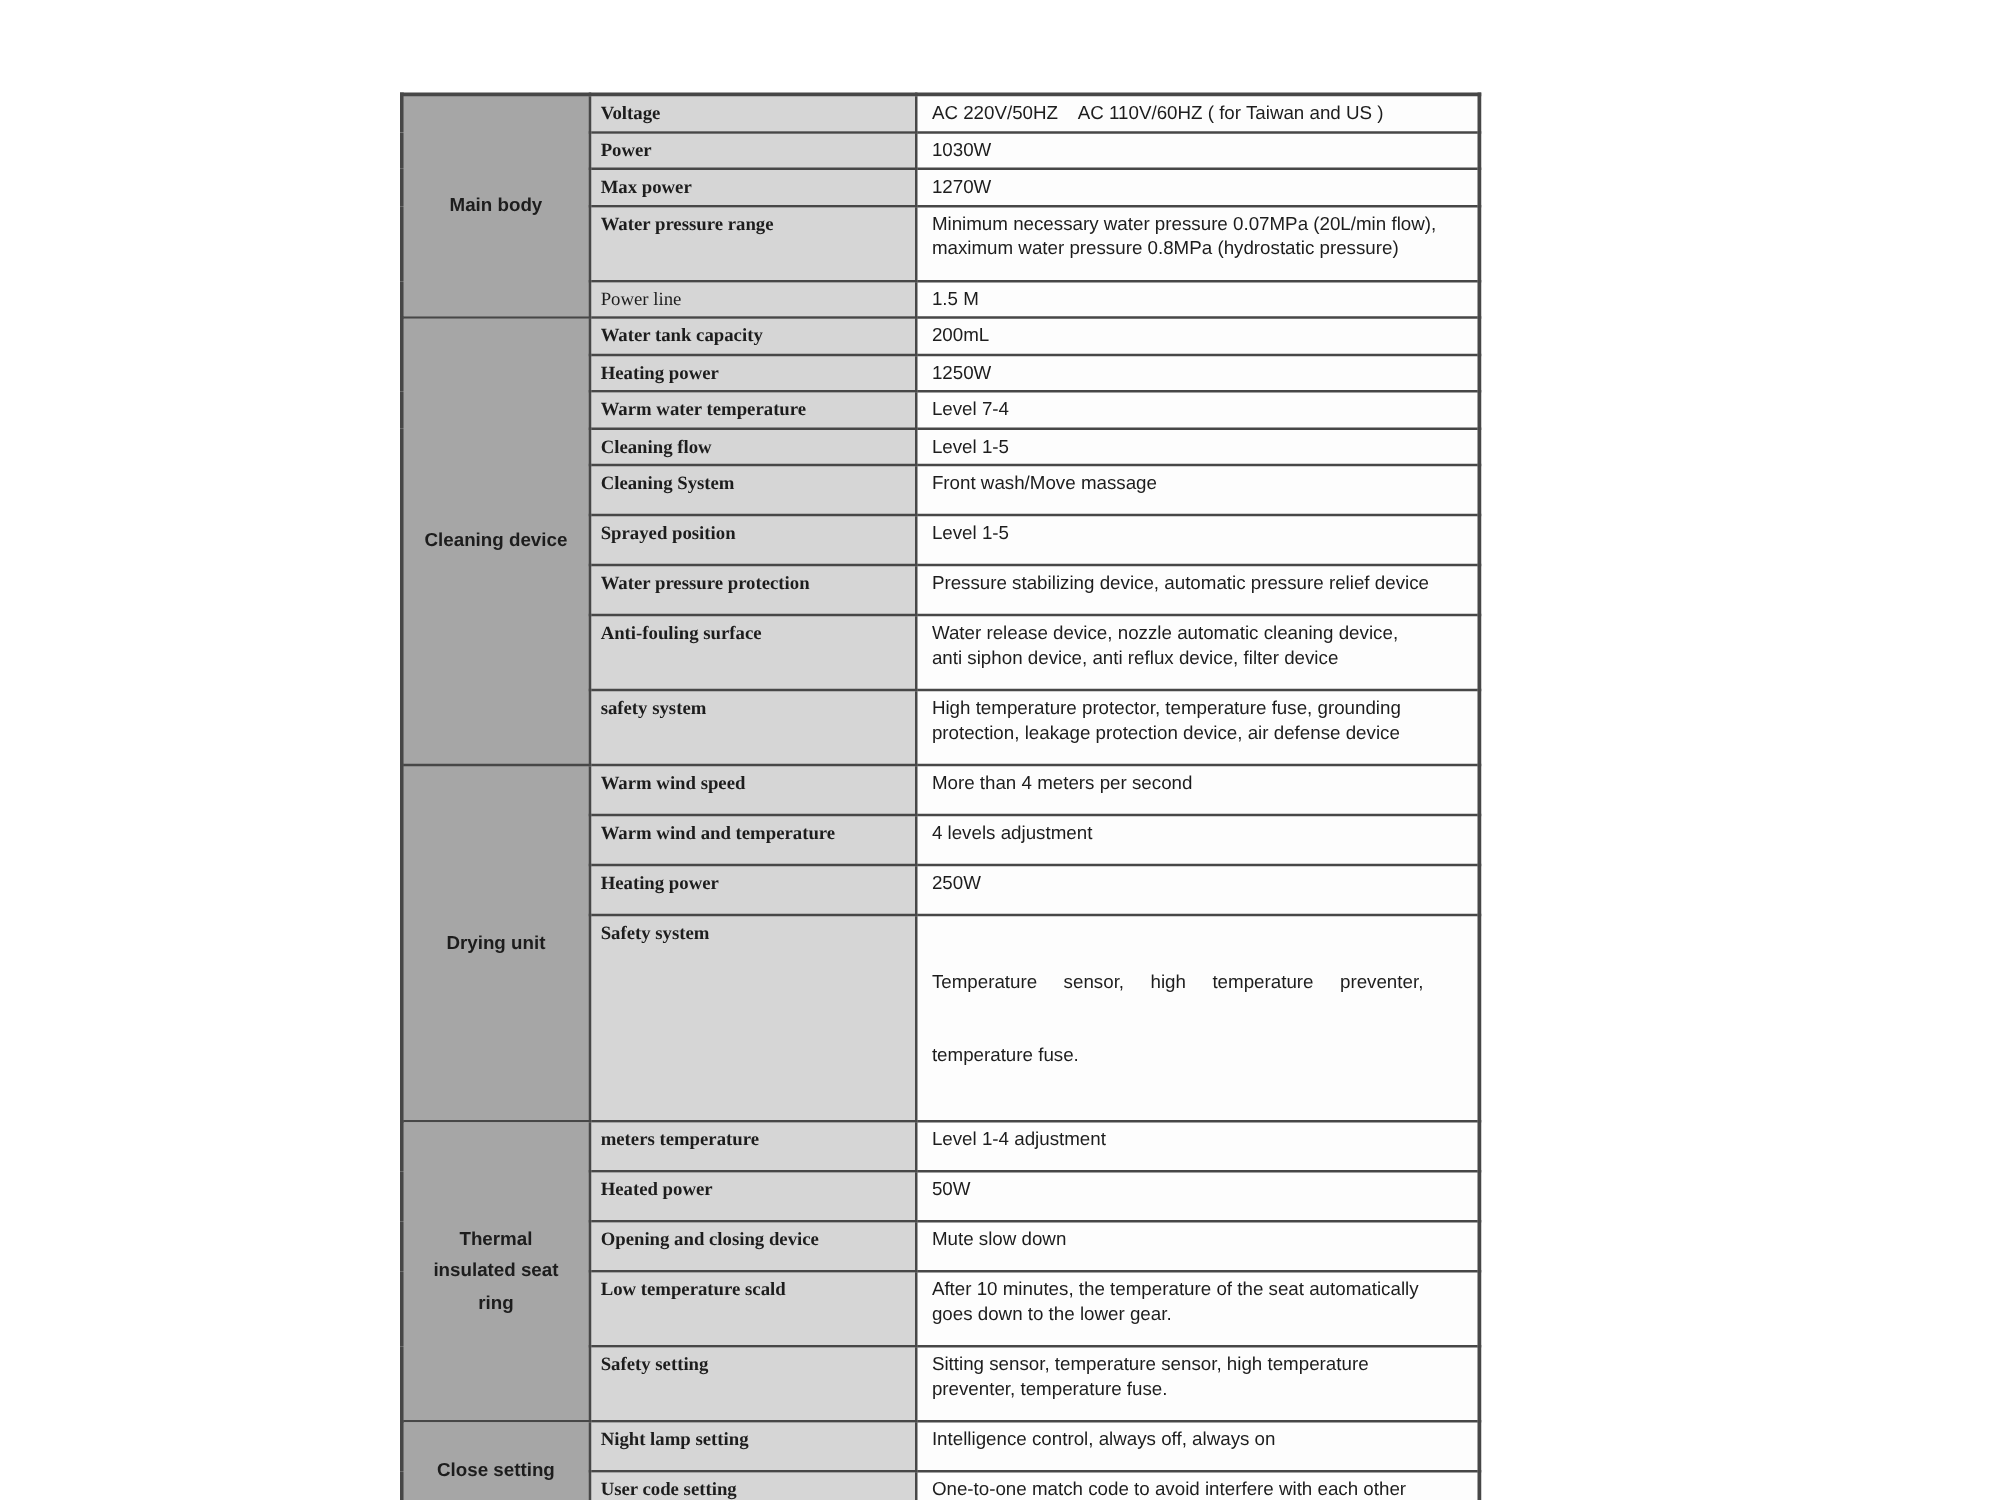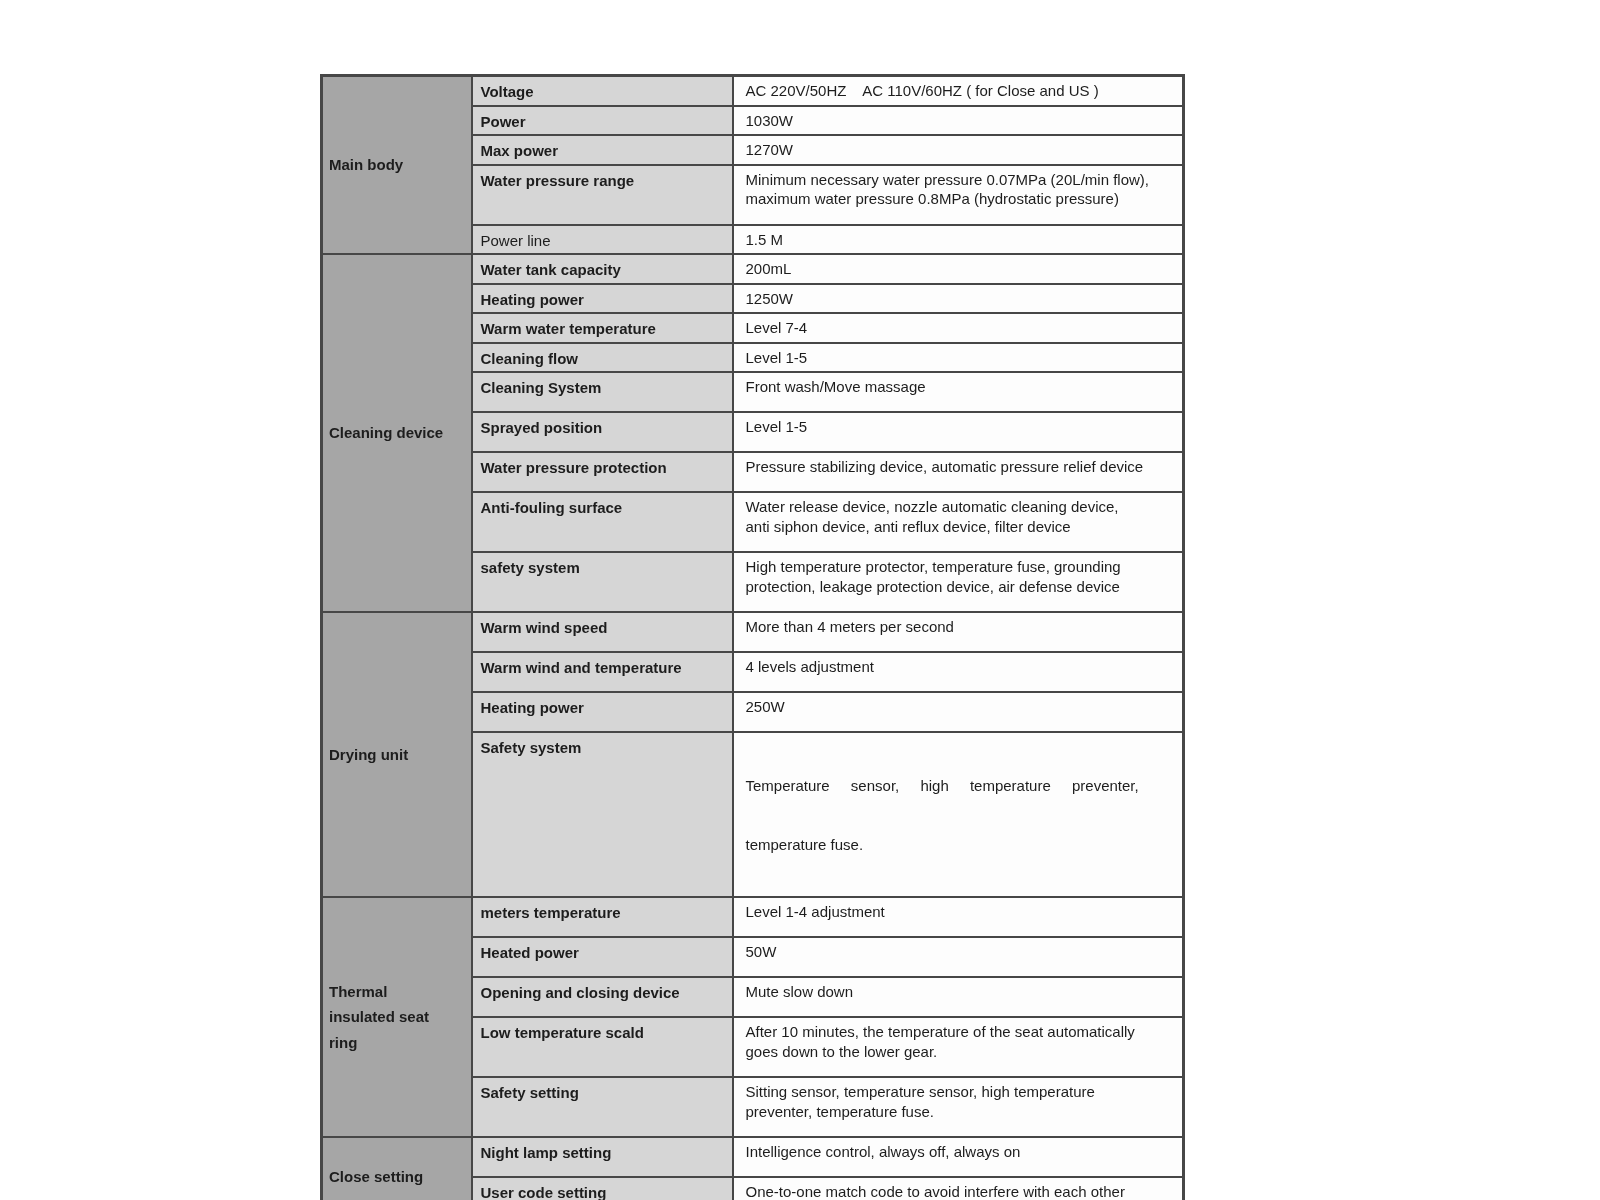--- a/index.html
+++ b/index.html
@@ -50,6 +50,7 @@
     vertical-align: top;
     font-weight: bold;
     padding: 5px 8px 3px 8px;
+    font-family: Liberation Serif, serif;
   }
   td.lbl.plain { font-weight: normal; }
   td.val {

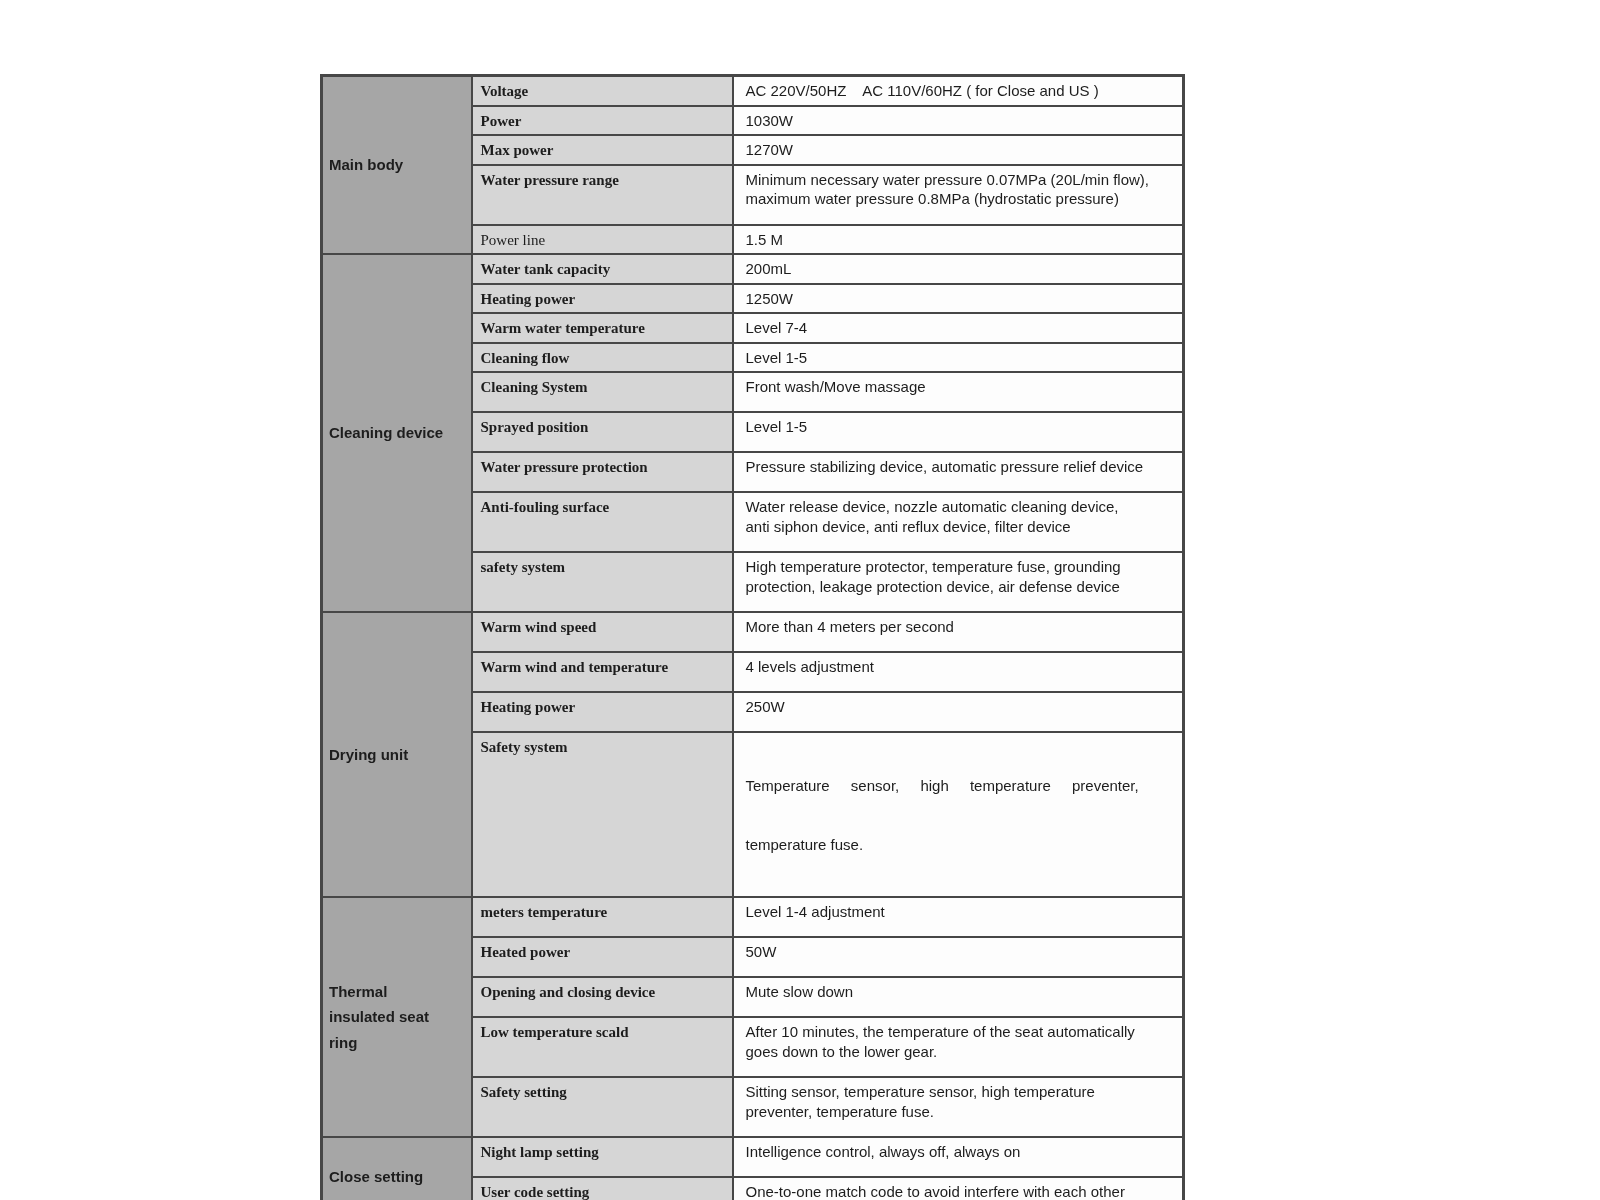--- a/index.html
+++ b/index.html
@@ -79,7 +79,7 @@
       <tr class="hs">
         <td class="cat" rowspan="5">Main body</td>
         <td class="lbl">Voltage</td>
-        <td class="val">AC 220V/50HZ    AC 110V/60HZ ( for Close and US )</td>
+        <td class="val">AC 220V/50HZ    AC 110V/60HZ ( for Taiwan and US )</td>
       </tr>
       <tr class="hs">
         <td class="lbl">Power</td>

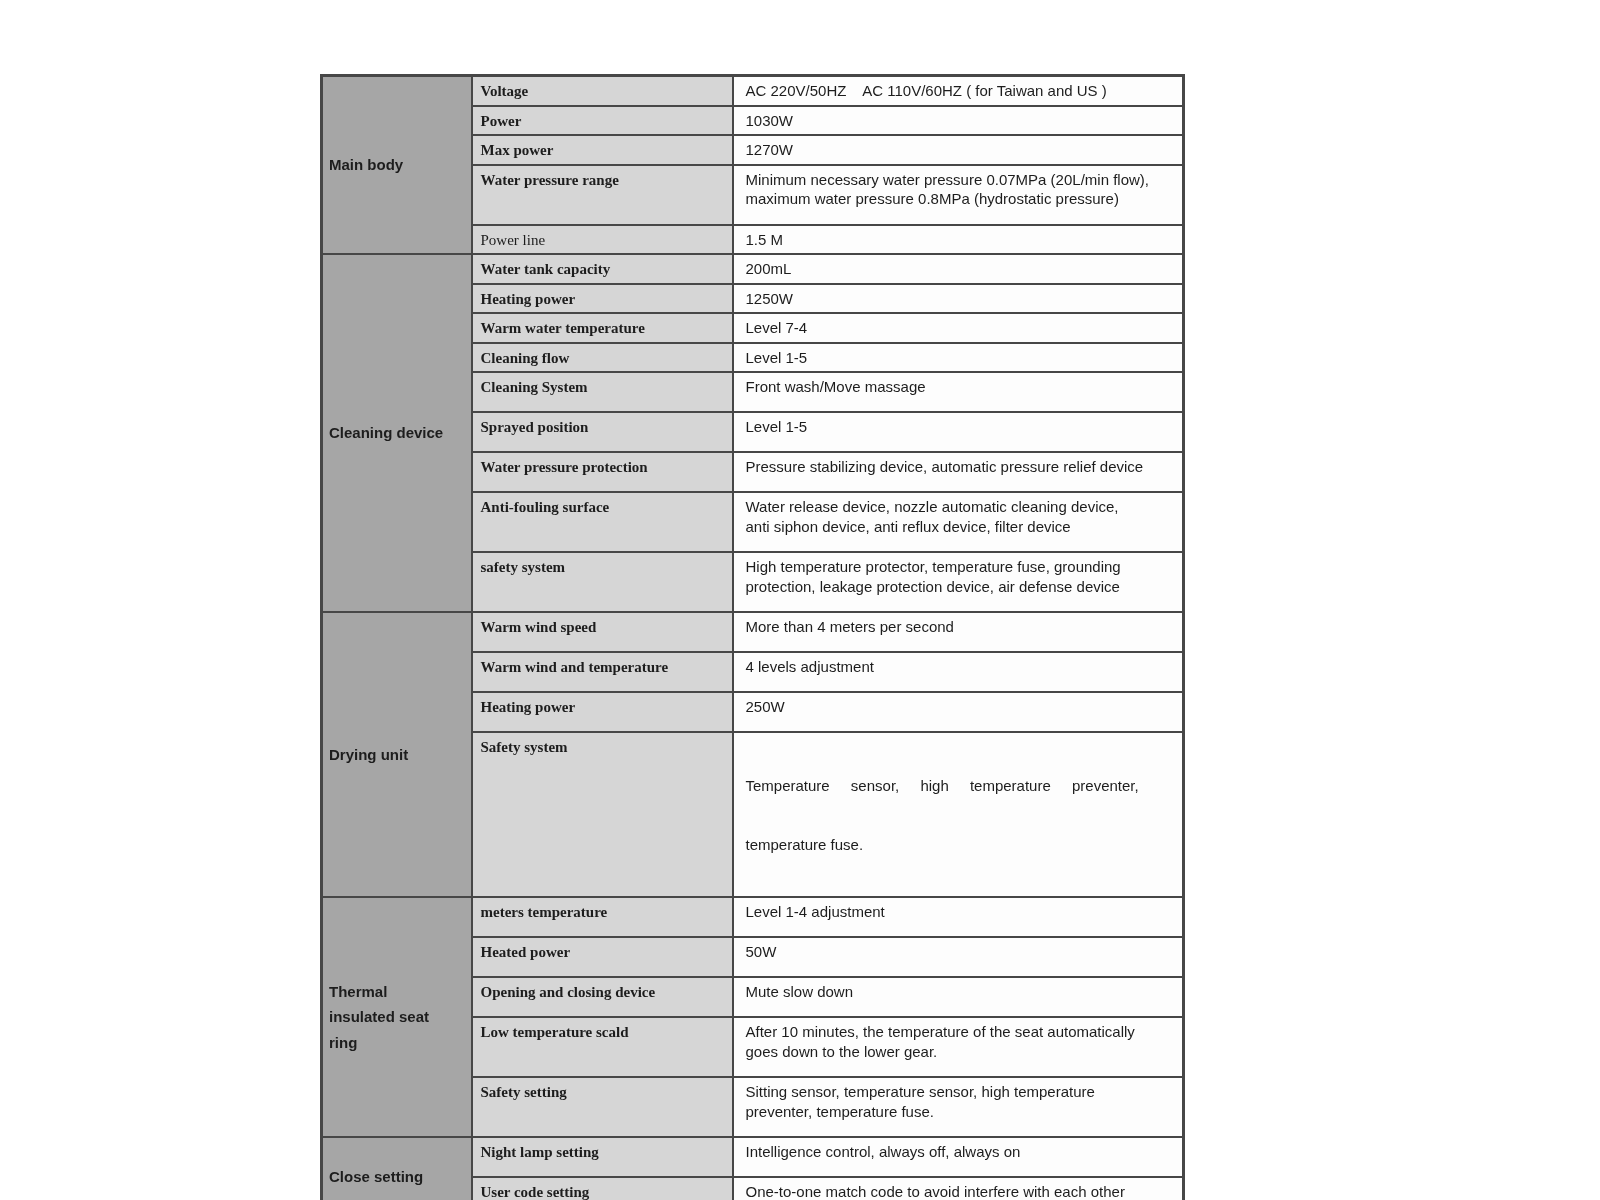--- a/index.html
+++ b/index.html
@@ -39,6 +39,7 @@
   }
   td.cat {
     background: var(--category-bg);
+    text-align: center;
     vertical-align: middle;
     font-weight: bold;
     white-space: pre-wrap;

